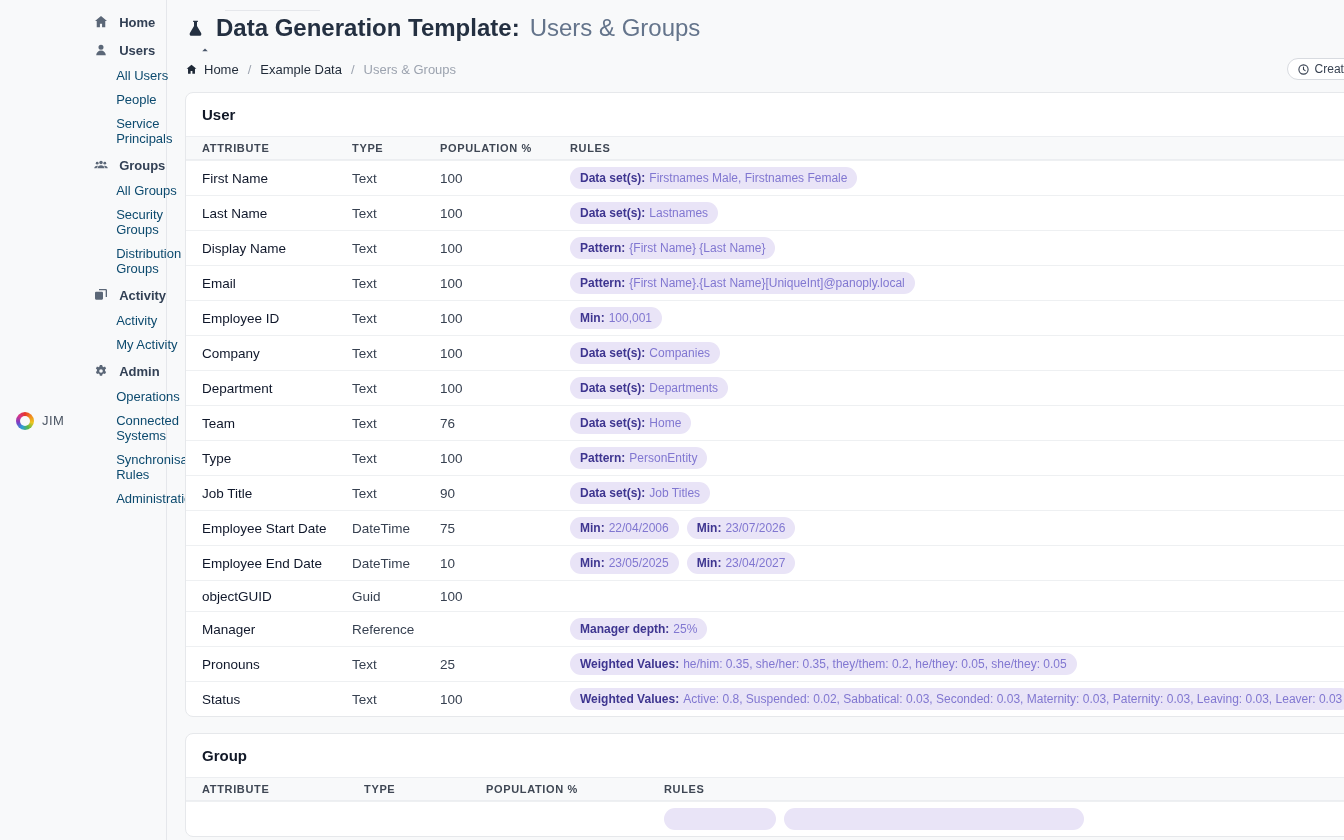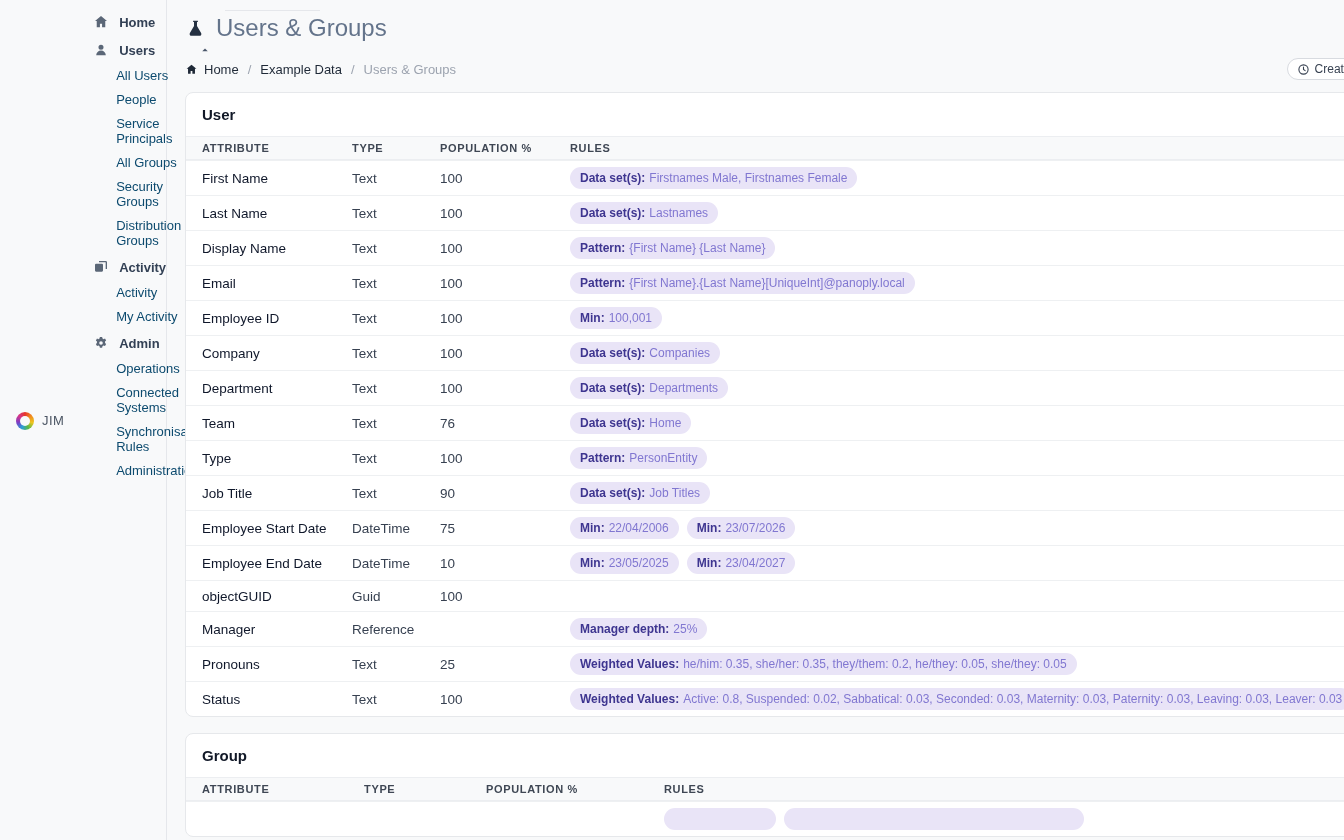--- a/index.html
+++ b/index.html
@@ -198,6 +198,7 @@
           <path d="M9.3 3h5.4v1.7h-1v4.4l4.7 8.1a2.1 2.1 0 0 1-1.8 3.2H7.4a2.1 2.1 0 0 1-1.8-3.2l4.7-8.1V4.7h-1Z"></path>
         </svg>
     </span>
+    <span>Data Generation Template:</span>
     <span class="title-accent">Users &amp; Groups</span>
   </h1>
 

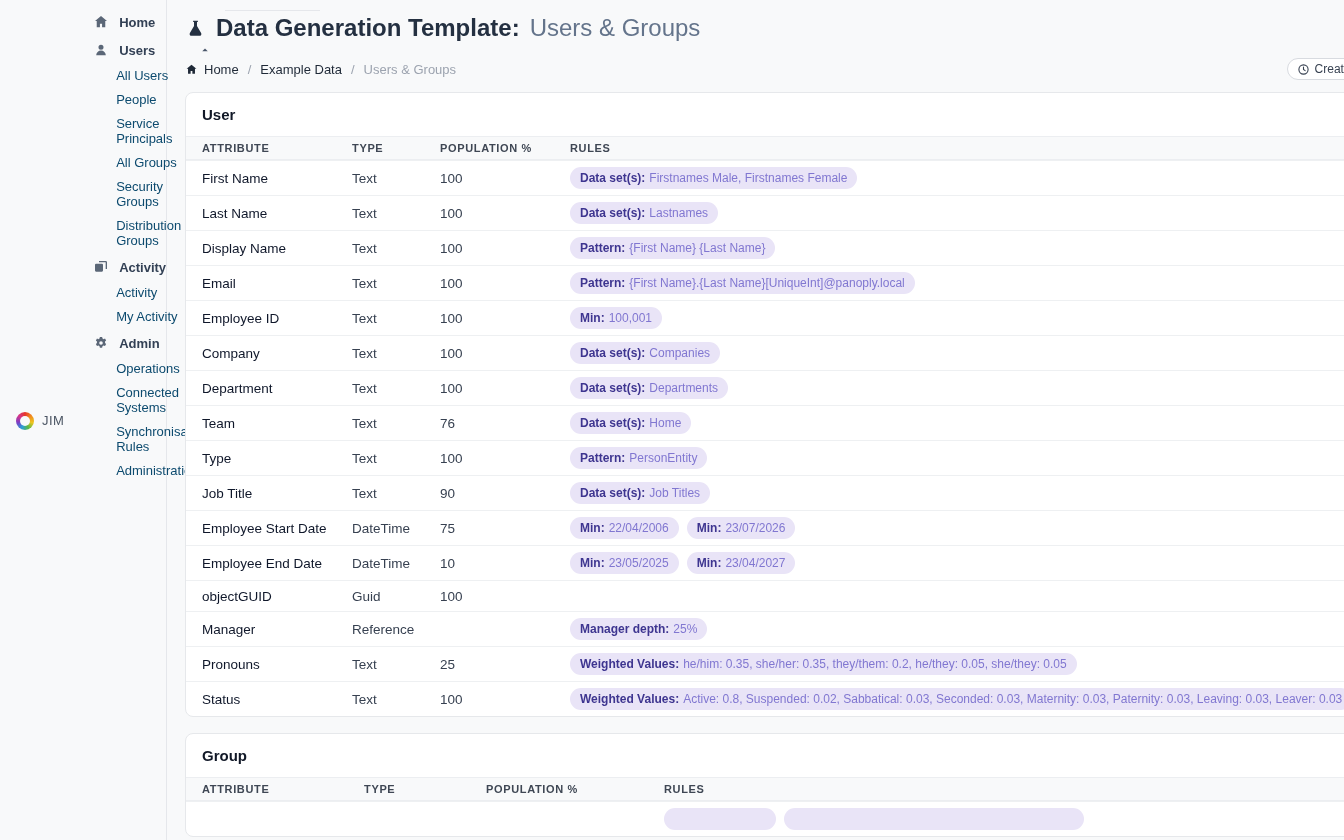--- a/index.html
+++ b/index.html
@@ -144,6 +144,23 @@
       <div class="nav-sub">All Users</div>
       <div class="nav-sub">People</div>
       <div class="nav-sub">Service Principals</div>
+      <div class="nav-section">
+        <span class="nav-icon">
+          <svg viewBox="0 0 24 24" fill="currentColor">
+            <circle cx="6.3" cy="9.2" r="2.1"></circle>
+            <circle cx="17.7" cy="9.2" r="2.1"></circle>
+            <circle cx="12" cy="8.2" r="2.6"></circle>
+            <path d="M12 12.4c2.7 0 4.9 1.9 5.4 4.6H6.6c.5-2.7 2.7-4.6 5.4-4.6Z"></path>
+            <path d="M1.8 17c.3-2.2 2.1-3.9 4.3-3.9.5 0 1 .1 1.5.3-1.1 1-1.9 2.2-2.2 3.6Zm20.4 0h-3.6c-.3-1.4-1.1-2.6-2.2-3.6.5-.2 1-.3 1.5-.3 2.2 0 4 1.7 4.3 3.9Z"></path>
+          </svg>
+        </span>
+        <span class="nav-label">Groups</span>
+        <span class="caret">
+          <svg viewBox="0 0 24 24" fill="currentColor">
+            <path d="M6.5 14.5 12 9l5.5 5.5Z"></path>
+          </svg>
+        </span>
+      </div>
       <div class="nav-sub">All Groups</div>
       <div class="nav-sub">Security Groups</div>
       <div class="nav-sub">Distribution Groups</div>

